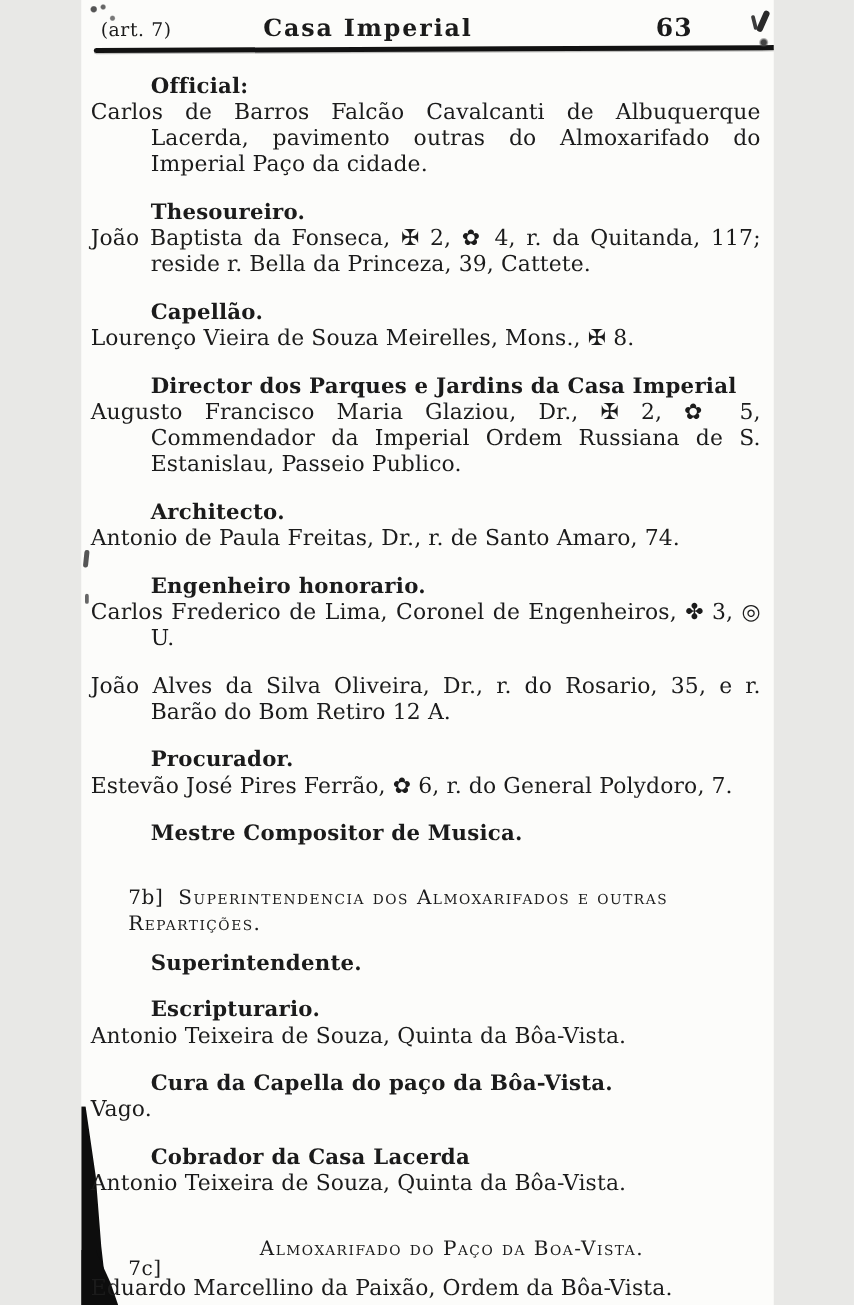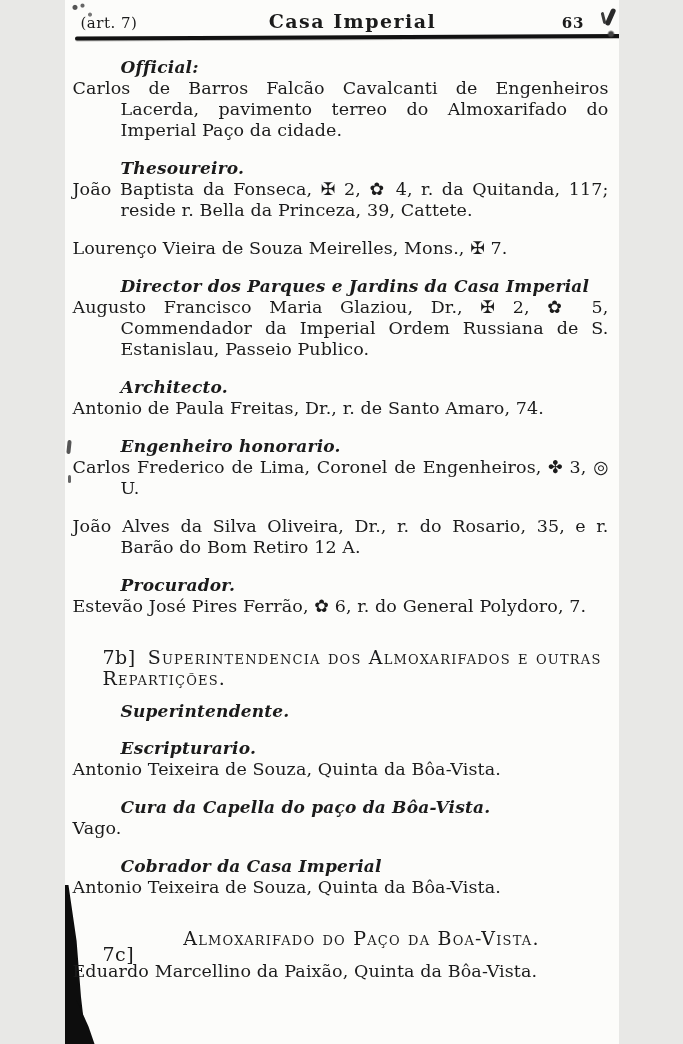--- a/index.html
+++ b/index.html
@@ -20,7 +20,7 @@
     padding:2px 4px 0 8px;
   }
   .hdr .artref{width:130px;font-size:15px;letter-spacing:.5px;}
-  .hdr .title{flex:1;text-align:center;font-weight:700;font-size:19px;letter-spacing:1.5px;margin:0;}
+  .hdr .title{flex:1;font-weight:700;font-size:19px;letter-spacing:1.5px;margin:0;}
   .hdr .pgnum{width:90px;text-align:right;font-size:15px;font-weight:700;padding-right:22px;letter-spacing:1px;}
   .rule{
     height:4px;background:#121212;border-radius:3px;

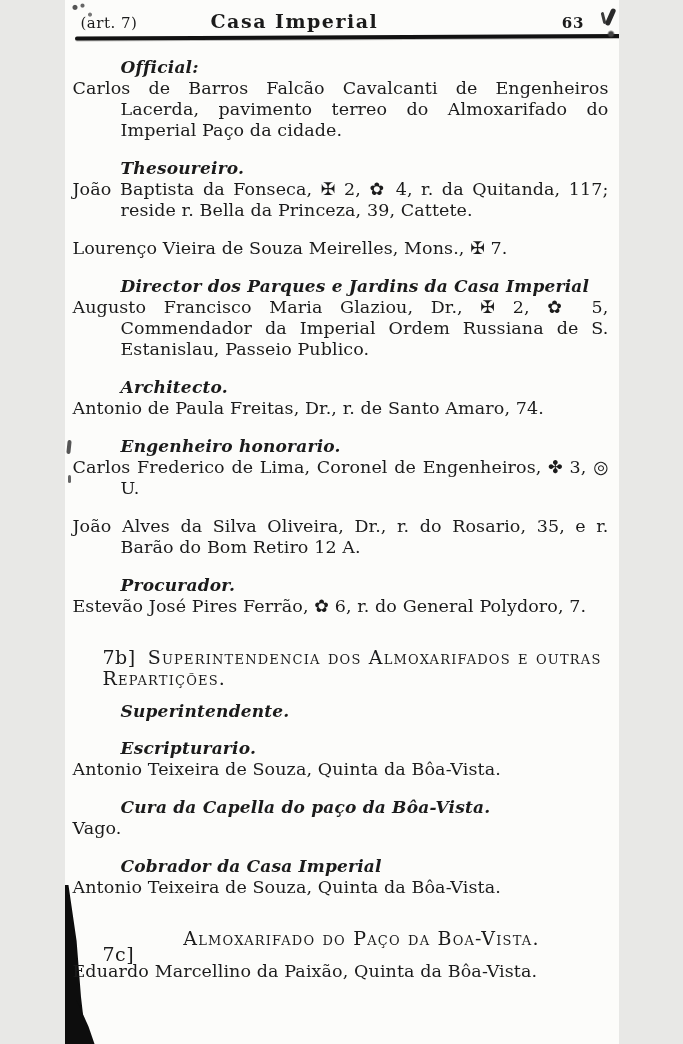--- a/index.html
+++ b/index.html
@@ -21,7 +21,7 @@
   }
   .hdr .artref{width:130px;font-size:15px;letter-spacing:.5px;}
   .hdr .title{flex:1;font-weight:700;font-size:19px;letter-spacing:1.5px;margin:0;}
-  .hdr .pgnum{width:90px;text-align:right;font-size:15px;font-weight:700;padding-right:22px;letter-spacing:1px;}
+  .hdr .pgnum{width:90px;text-align:center;font-size:20px;font-weight:700;padding-right:22px;letter-spacing:1px;}
   .rule{
     height:4px;background:#121212;border-radius:3px;
     margin:3px 0 0 2px;width:672px;

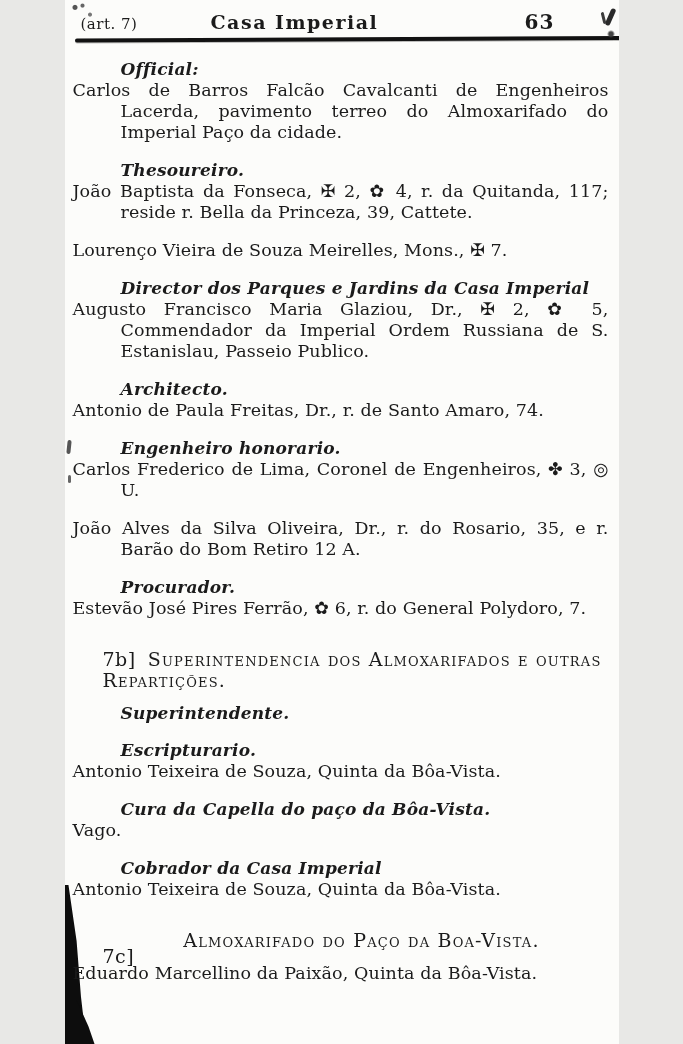--- a/index.html
+++ b/index.html
@@ -33,7 +33,7 @@
   .entry{margin-top:17px;}
   .entry .h{
     margin:0 0 1px 0;padding-left:48px;
-    font-style:italic;font-weight:700;
+    font-weight:700;
     font-size:17px;line-height:20px;
     letter-spacing:.2px;
   }

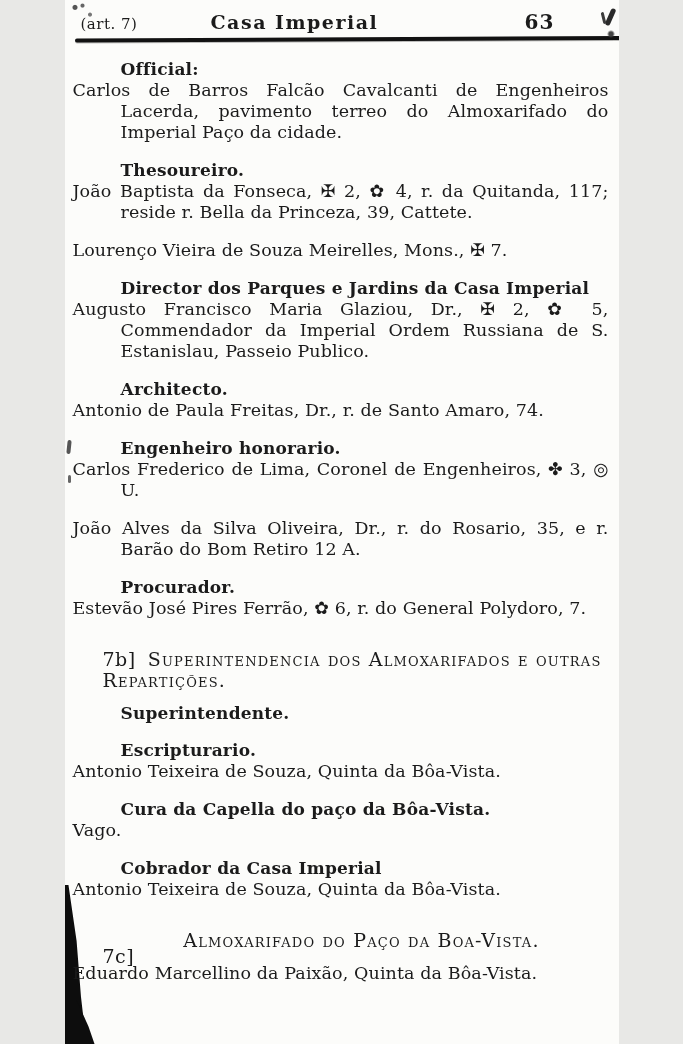--- a/index.html
+++ b/index.html
@@ -113,7 +113,7 @@
 
     <section class="entry">
       <h3 class="h">Official:</h3>
-      <p class="b">Carlos de Barros Falcão Cavalcanti de Engenheiros Lacerda, pavimento terreo do Almoxarifado do Imperial Paço da cidade.</p>
+      <p class="b">Carlos de Barros Falcão Cavalcanti de Albuquerque Lacerda, pavimento outras do Almoxarifado do Imperial Paço da cidade.</p>
     </section>
 
     <section class="entry">

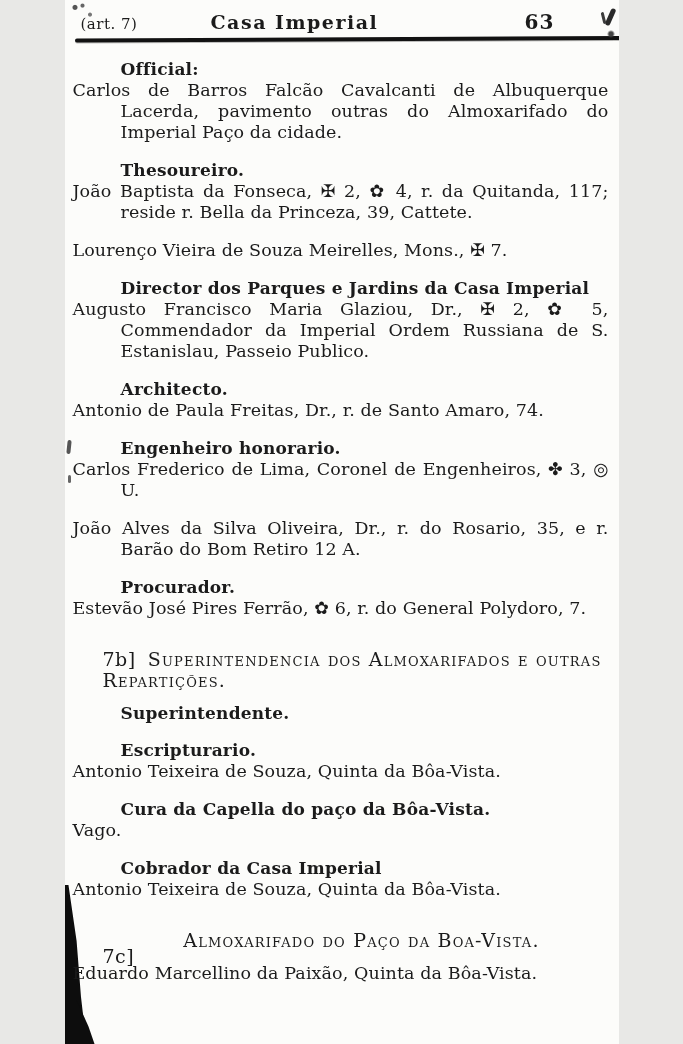--- a/index.html
+++ b/index.html
@@ -122,6 +122,7 @@
     </section>
 
     <section class="entry">
+      <h3 class="h">Capellão.</h3>
       <p class="b">Lourenço Vieira de Souza Meirelles, Mons., ✠ 7.</p>
     </section>
 

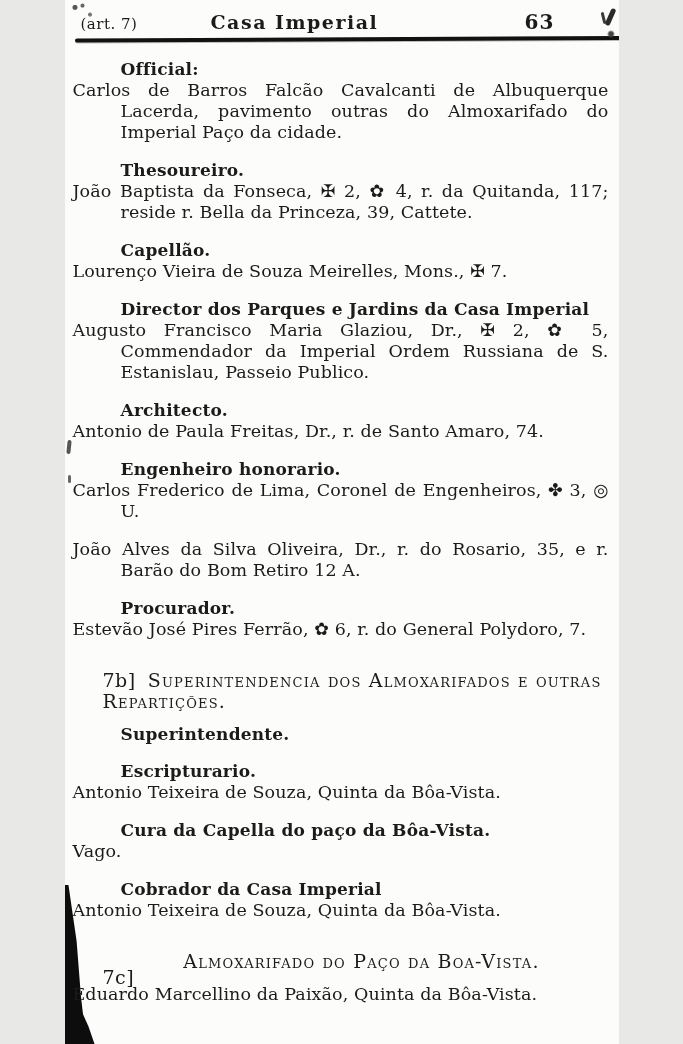--- a/index.html
+++ b/index.html
@@ -123,7 +123,7 @@
 
     <section class="entry">
       <h3 class="h">Capellão.</h3>
-      <p class="b">Lourenço Vieira de Souza Meirelles, Mons., ✠ 7.</p>
+      <p class="b">Lourenço Vieira de Souza Meirelles, Mons., ✠ 8.</p>
     </section>
 
     <section class="entry">

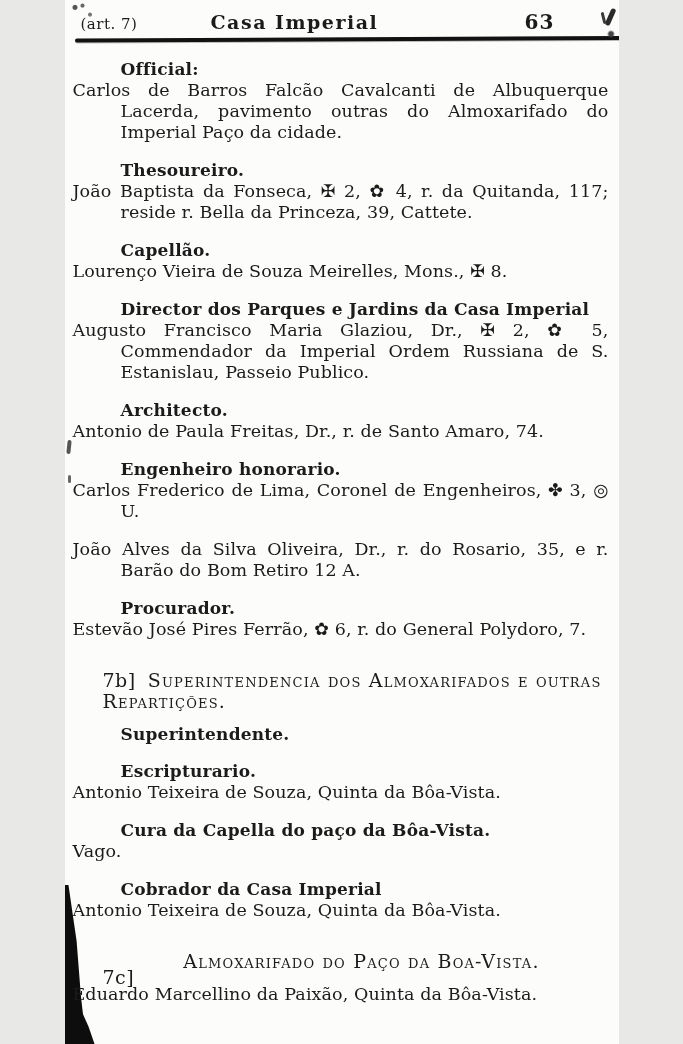--- a/index.html
+++ b/index.html
@@ -151,6 +151,7 @@
     </section>
 
     <section class="entry">
+      <h3 class="h">Mestre Compositor de Musica.</h3>
     </section>
 
     <div class="sec">

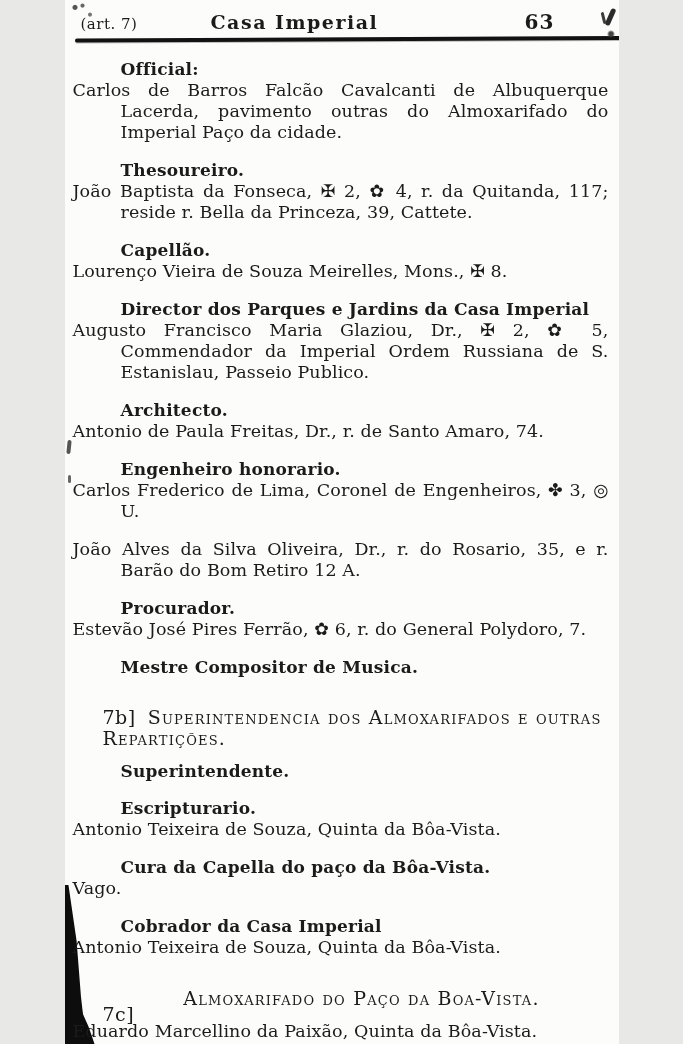--- a/index.html
+++ b/index.html
@@ -47,7 +47,7 @@
   .sec{
     margin-top:30px;
     padding-left:30px;
-    font-size:19px;line-height:21px;
+    font-size:16px;line-height:21px;
     position:relative;
   }
   .sec .lab{margin-right:12px;letter-spacing:.5px;}

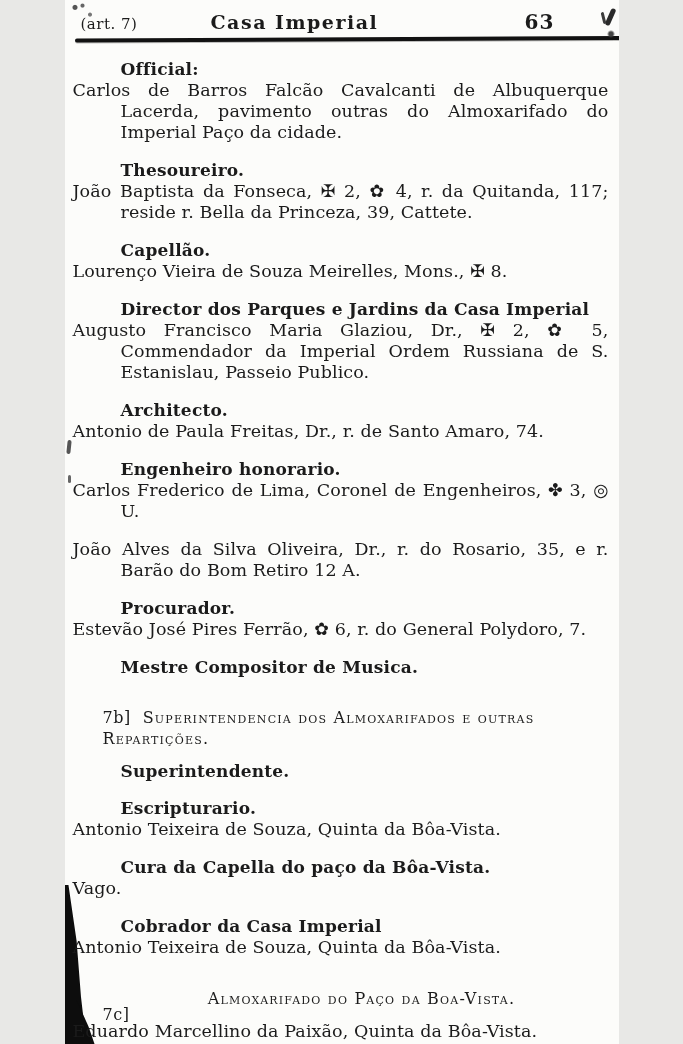--- a/index.html
+++ b/index.html
@@ -173,7 +173,7 @@
     </section>
 
     <section class="entry">
-      <h3 class="h">Cobrador da Casa Imperial</h3>
+      <h3 class="h">Cobrador da Casa Lacerda</h3>
       <p class="b">Antonio Teixeira de Souza, Quinta da Bôa-Vista.</p>
     </section>
 

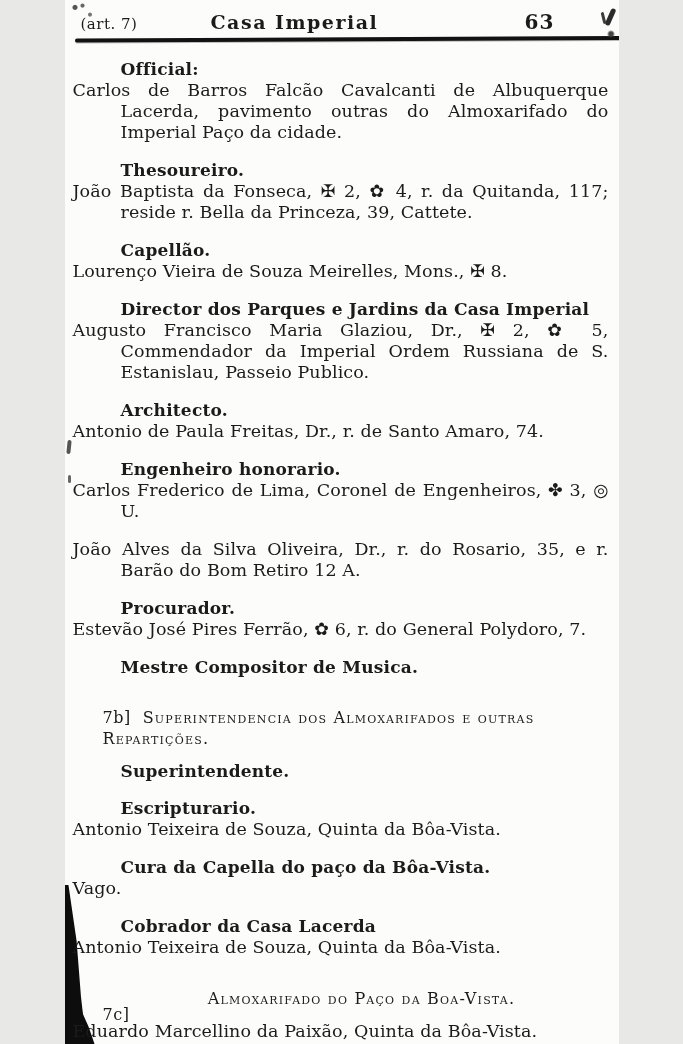--- a/index.html
+++ b/index.html
@@ -183,7 +183,7 @@
     </div>
 
     <section class="entry">
-      <p class="b">Eduardo Marcellino da Paixão, Quinta da Bôa-Vista.</p>
+      <p class="b">Eduardo Marcellino da Paixão, Ordem da Bôa-Vista.</p>
     </section>
 
   </main>

